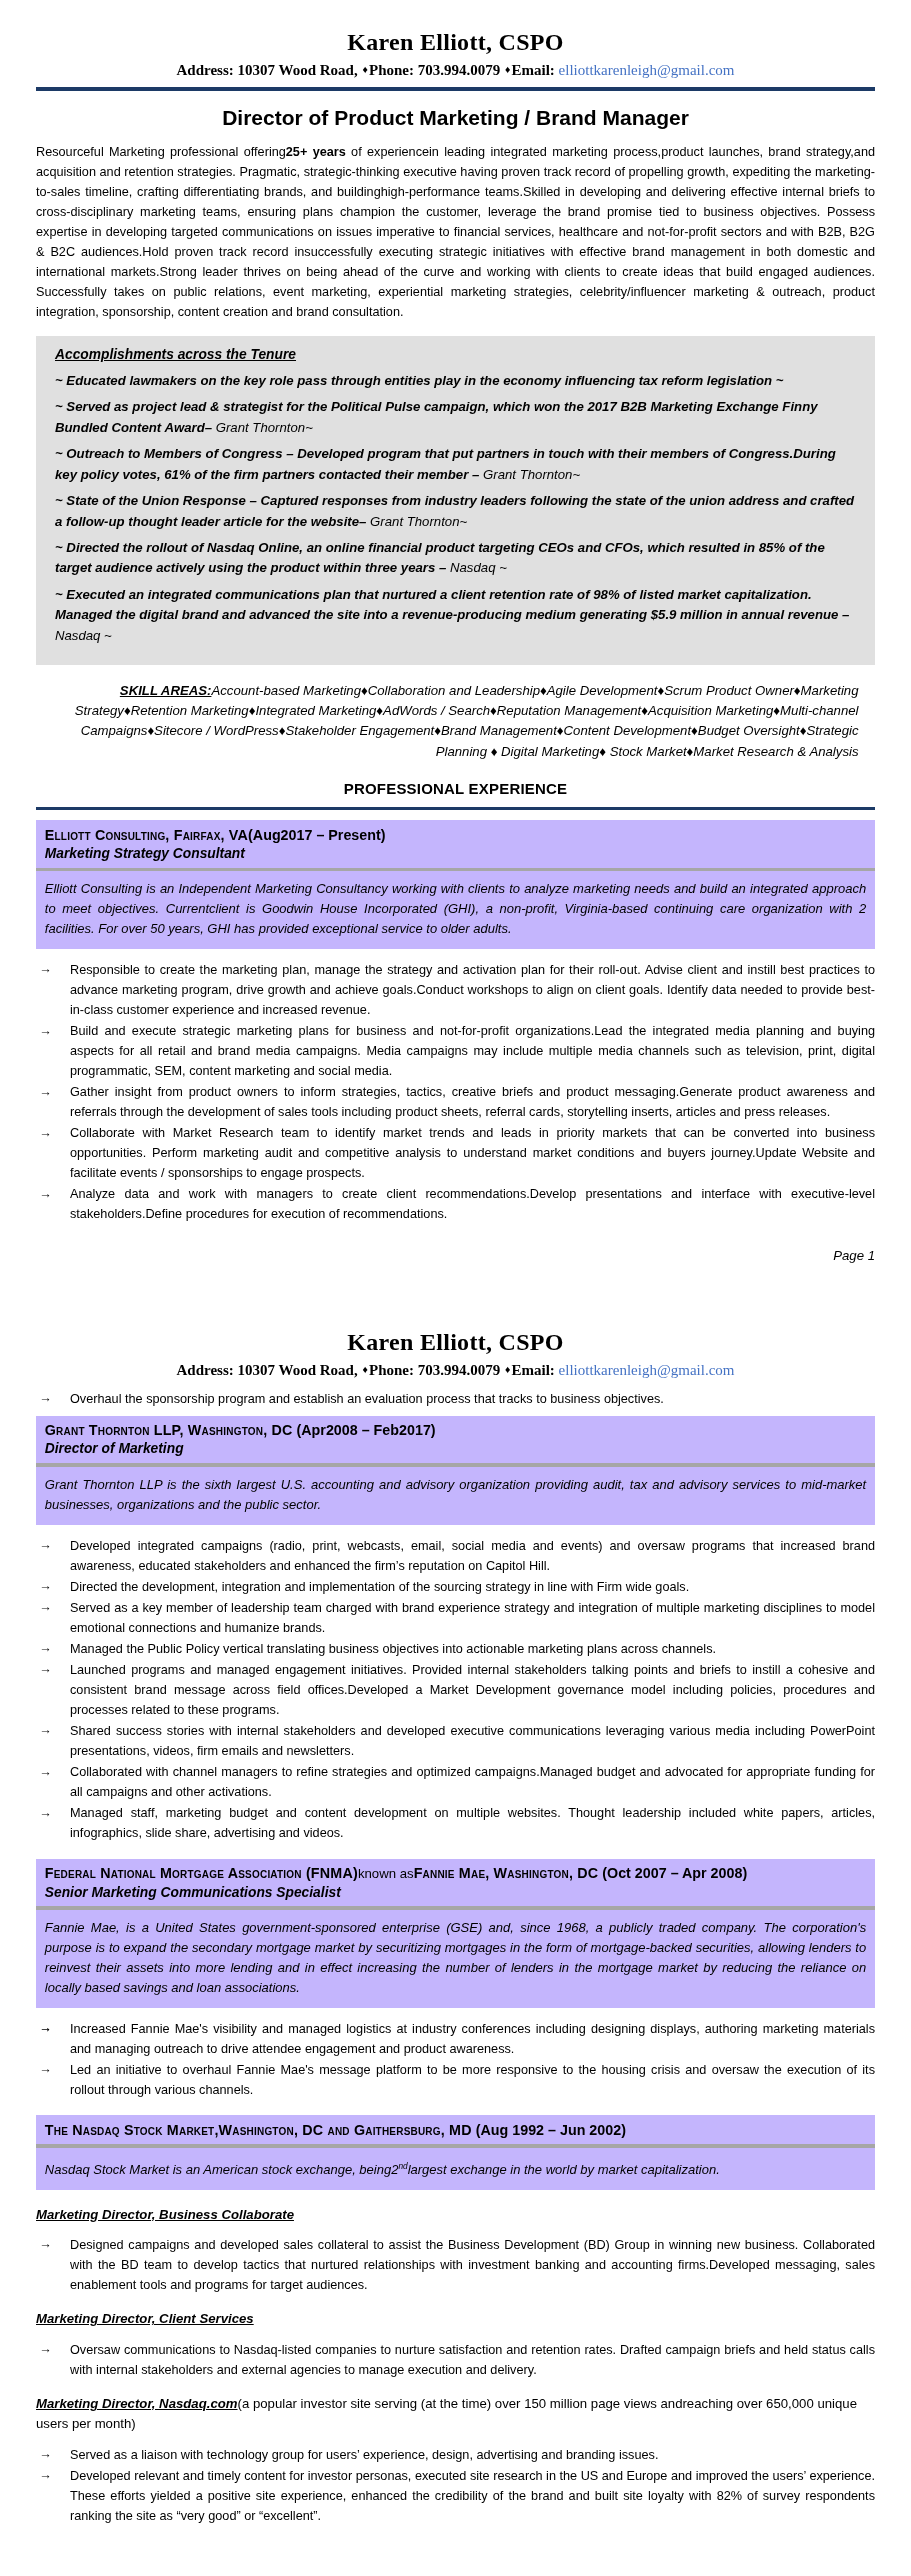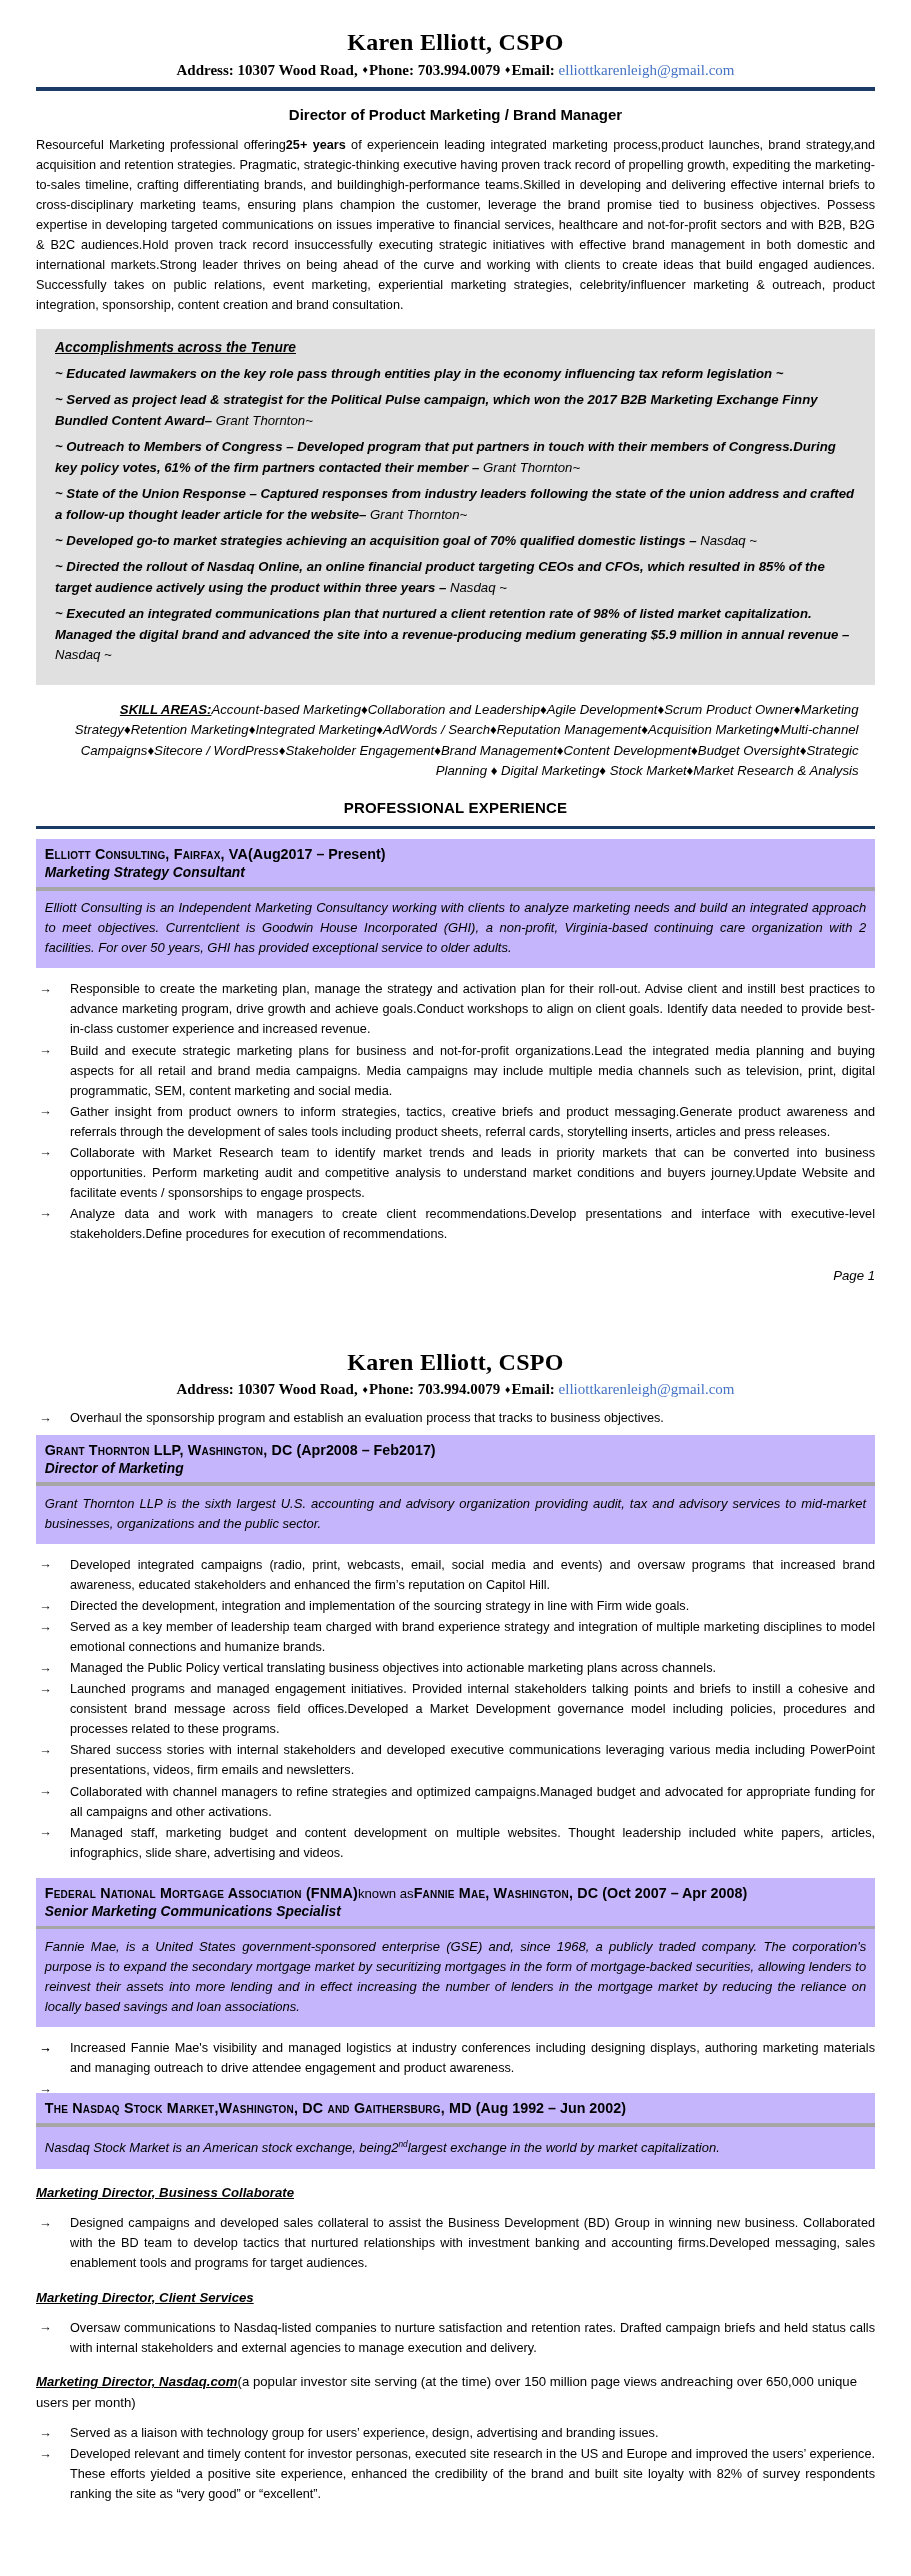--- a/index.html
+++ b/index.html
@@ -33,7 +33,7 @@
   .rule-navy { height:3.3px; background:#1C3A66; margin:8.8px 0 10px 0; }
 
   .doc-title {
-    font-size:15px; font-weight:bold; text-align:center;
+    font-size:21px; font-weight:bold; text-align:center;
     margin:15.4px 0 12px 0;
   }
 

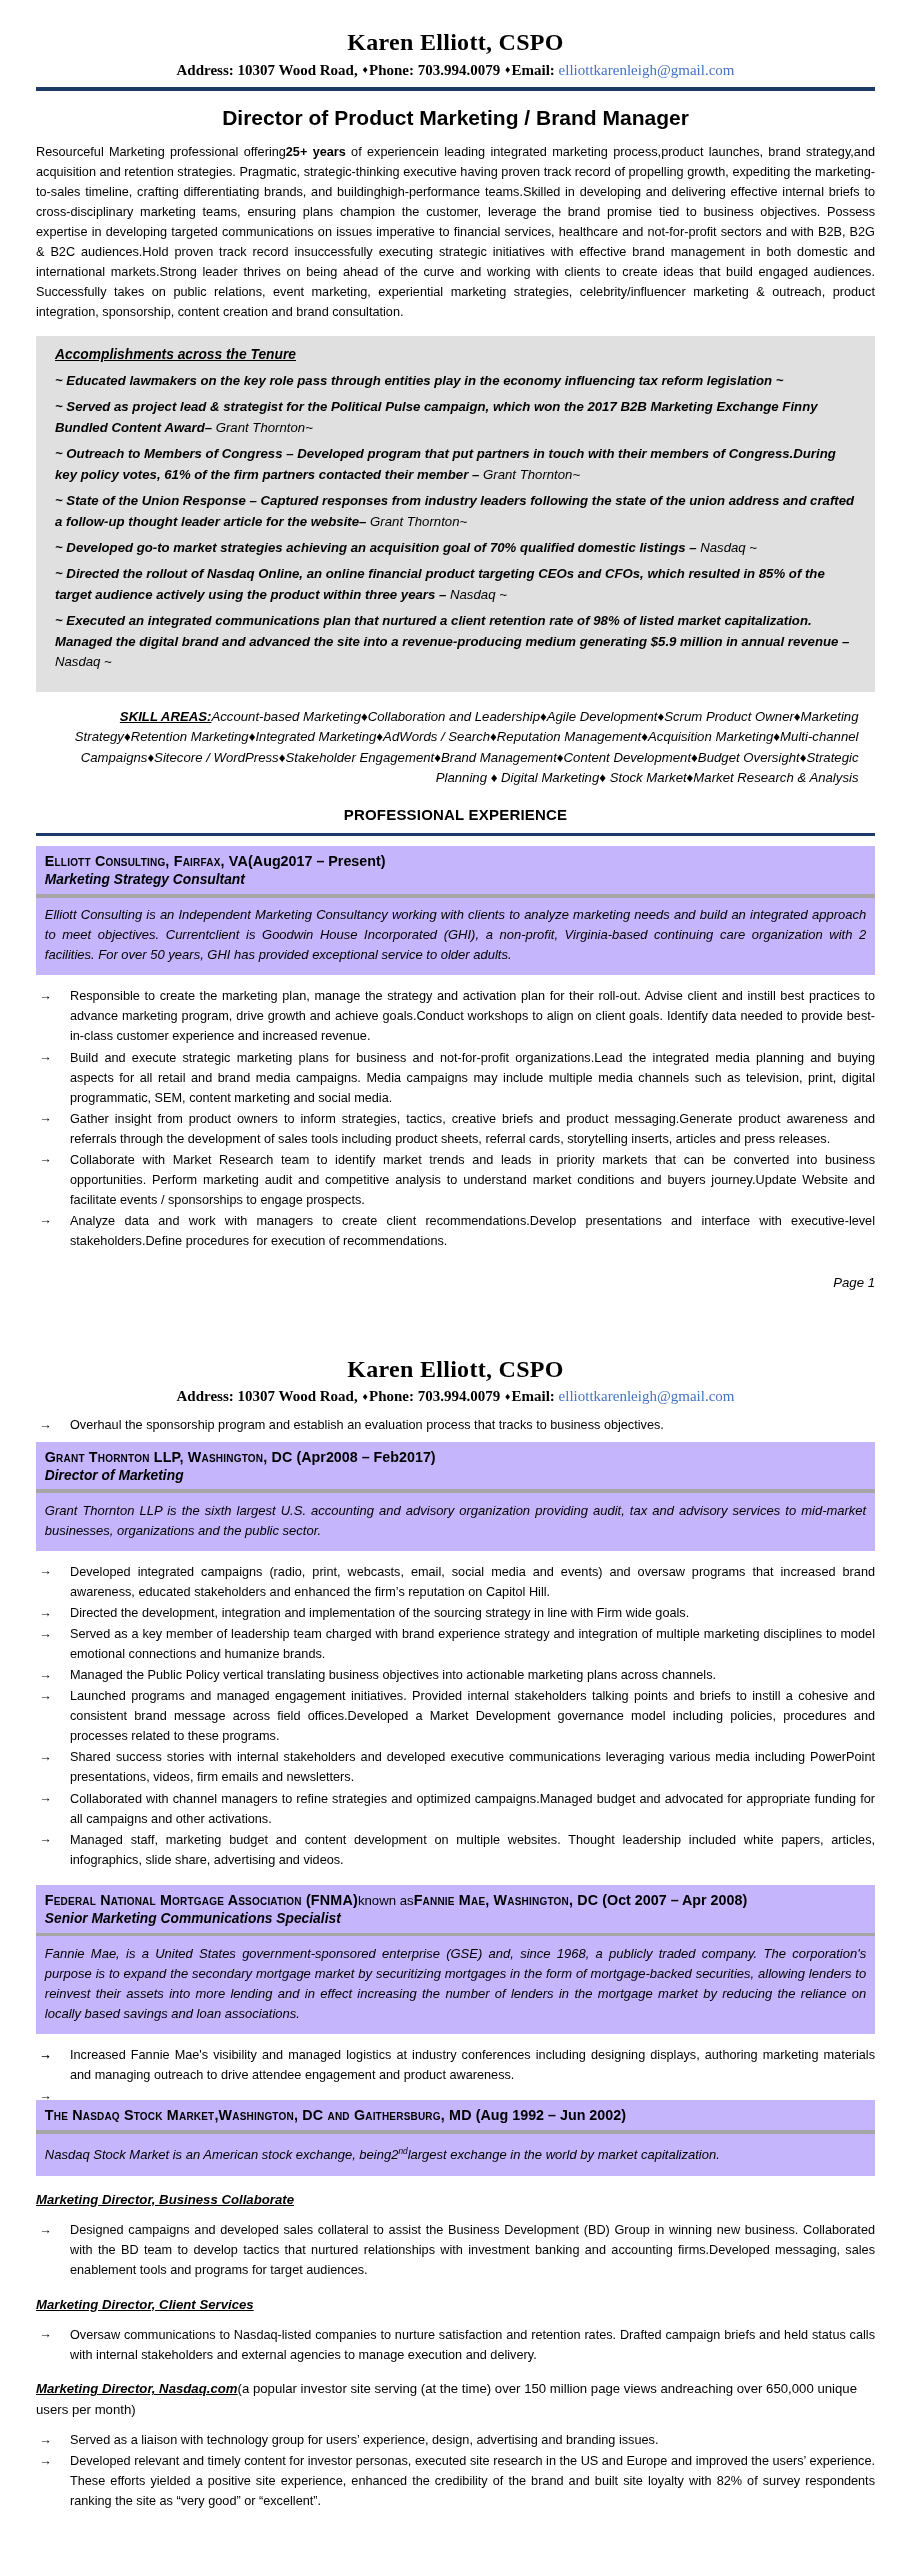--- a/index.html
+++ b/index.html
@@ -130,7 +130,6 @@
       <p class="acc-item"><span>~ Served as project lead &amp; strategist for the Political Pulse campaign, which won the 2017 B2B Marketing Exchange Finny Bundled Content Award– </span><span class="attr">Grant Thornton~</span></p>
       <p class="acc-item"><span>~ Outreach to Members of Congress – Developed program that put partners in touch with their members of Congress.During key policy votes, 61% of the firm partners contacted their member – </span><span class="attr">Grant Thornton~</span></p>
       <p class="acc-item"><span>~ State of the Union Response – Captured responses from industry leaders following the state of the union address and crafted a follow-up thought leader article for the website– </span><span class="attr">Grant Thornton~</span></p>
-      <p class="acc-item"><span>~ Developed go-to market strategies achieving an acquisition goal of 70% qualified domestic listings – </span><span class="attr">Nasdaq ~</span></p>
       <p class="acc-item"><span>~ Directed the rollout of Nasdaq Online, an online financial product targeting CEOs and CFOs, which resulted in 85% of the target audience actively using the product within three years – </span><span class="attr">Nasdaq ~</span></p>
       <p class="acc-item"><span>~ Executed an integrated communications plan that nurtured a client retention rate of 98% of listed market capitalization. Managed the digital brand and advanced the site into a revenue-producing medium generating $5.9 million in annual revenue – </span><span class="attr">Nasdaq ~</span></p>
     </div>

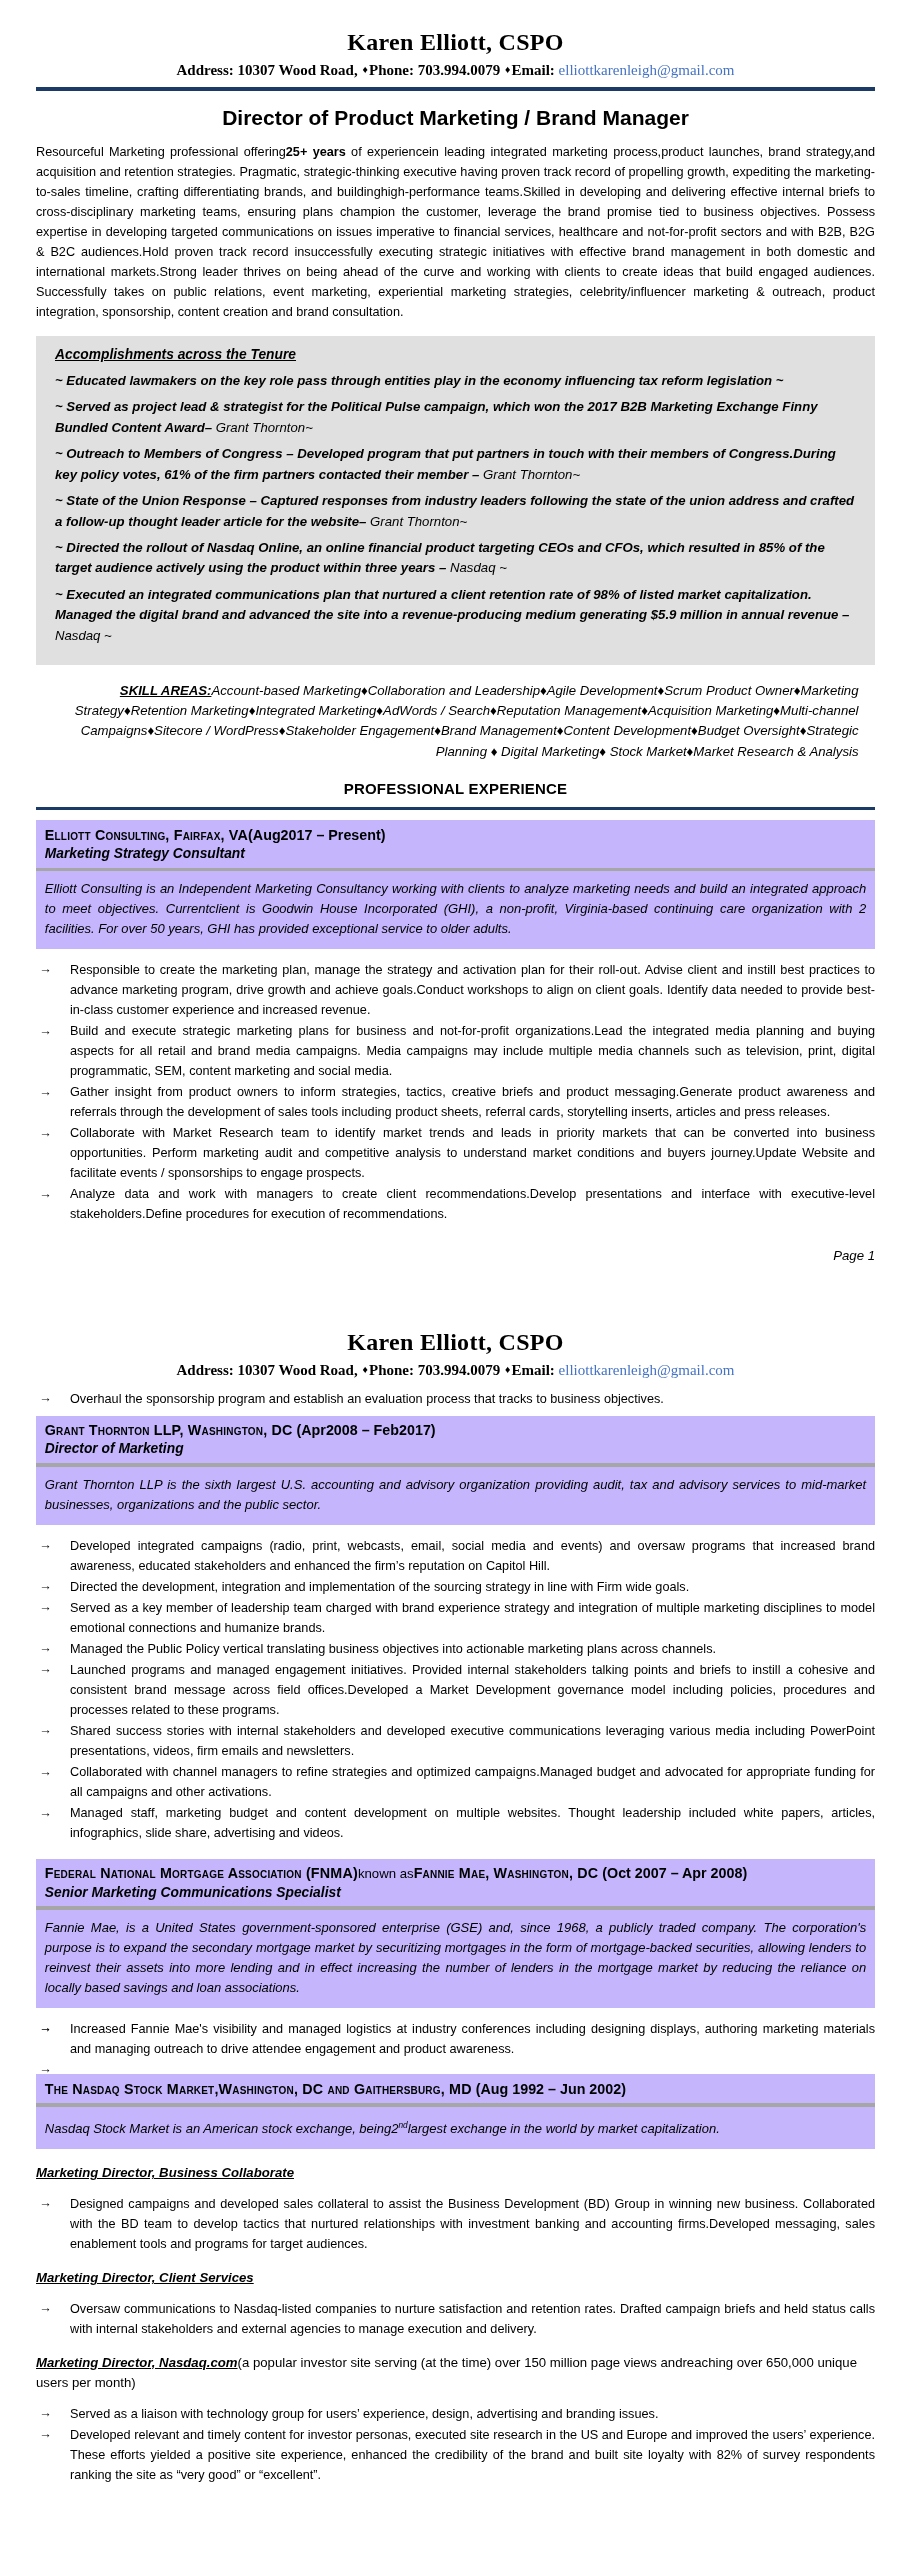--- a/index.html
+++ b/index.html
@@ -195,7 +195,7 @@
     <ul class="bullets">
       <li><span class="arrow">→</span></li>
       <li><span class="arrow">→</span><span>Increased Fannie Mae's visibility and managed logistics at industry conferences including designing displays, authoring marketing materials and managing outreach to drive attendee engagement and product awareness.</span></li>
-      <li><span class="arrow">→</span></li>
+      <li><span class="arrow">→</span><span>Led an initiative to overhaul Fannie Mae's message platform to be more responsive to the housing crisis and oversaw the execution of its rollout through various channels.</span></li>
     </ul>
 
     <div class="job-box">

